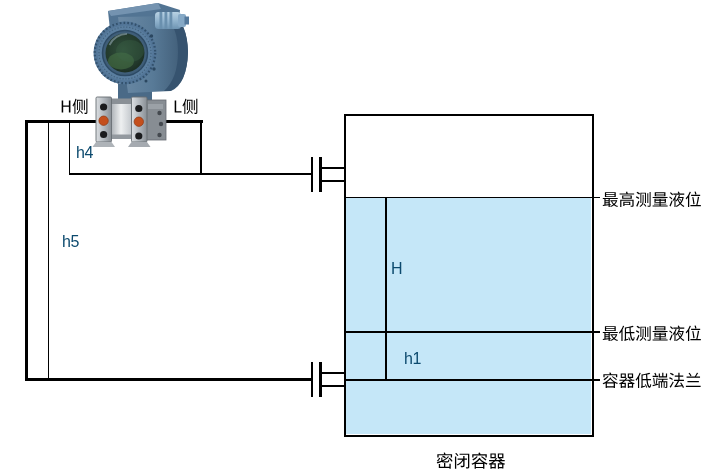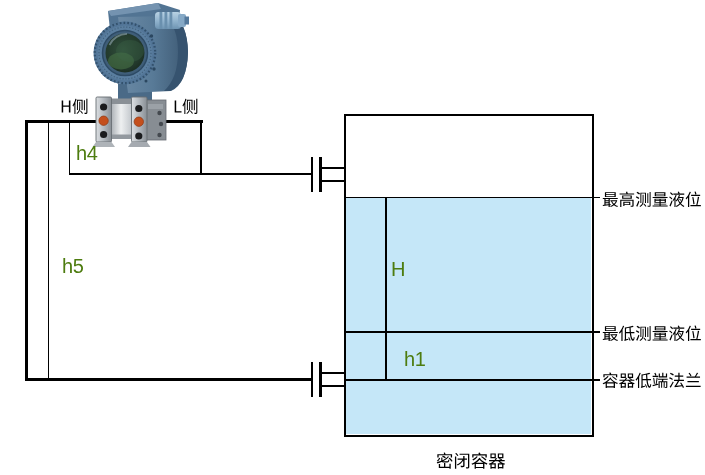--- a/index.html
+++ b/index.html
@@ -10,7 +10,7 @@
         border:2.5px solid #000;box-sizing:border-box;background:#fff;}
   .liquid{position:absolute;left:346px;top:197.6px;width:245px;height:236.4px;background:#c5e7f8;}
   .cjk{position:absolute;overflow:visible;}
-  .lat{position:absolute;font-size:20px;line-height:20px;color:#4d7c0f;letter-spacing:-0.3px;}
+  .lat{position:absolute;font-size:16px;line-height:20px;color:#0c4a6e;letter-spacing:-0.3px;}
   .tx{position:absolute;left:88px;top:0;}
   .sr{position:absolute;width:1px;height:1px;overflow:hidden;clip:rect(0 0 0 0);clip-path:inset(50%);white-space:nowrap;}
 </style>

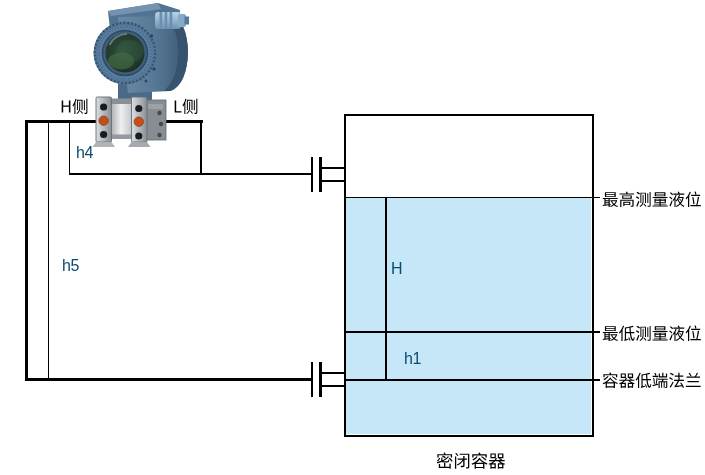--- a/index.html
+++ b/index.html
@@ -166,7 +166,7 @@
           <use href="#g9" x="3000"></use>
         </g>
       </svg><span class="sr">密闭容器</span></span>
-<span class="lat" style="left:76px;top:142.5px">h4</span><span class="lat" style="left:62px;top:256px">h5</span><span class="lat" style="left:391px;top:258.5px">H</span><span class="lat" style="left:404px;top:349px">h1</span>
+<span class="lat" style="left:76px;top:142.5px">h4</span><span class="lat" style="left:62px;top:232px">h5</span><span class="lat" style="left:391px;top:258.5px">H</span><span class="lat" style="left:404px;top:349px">h1</span>
 </div>
 
 </body></html>

